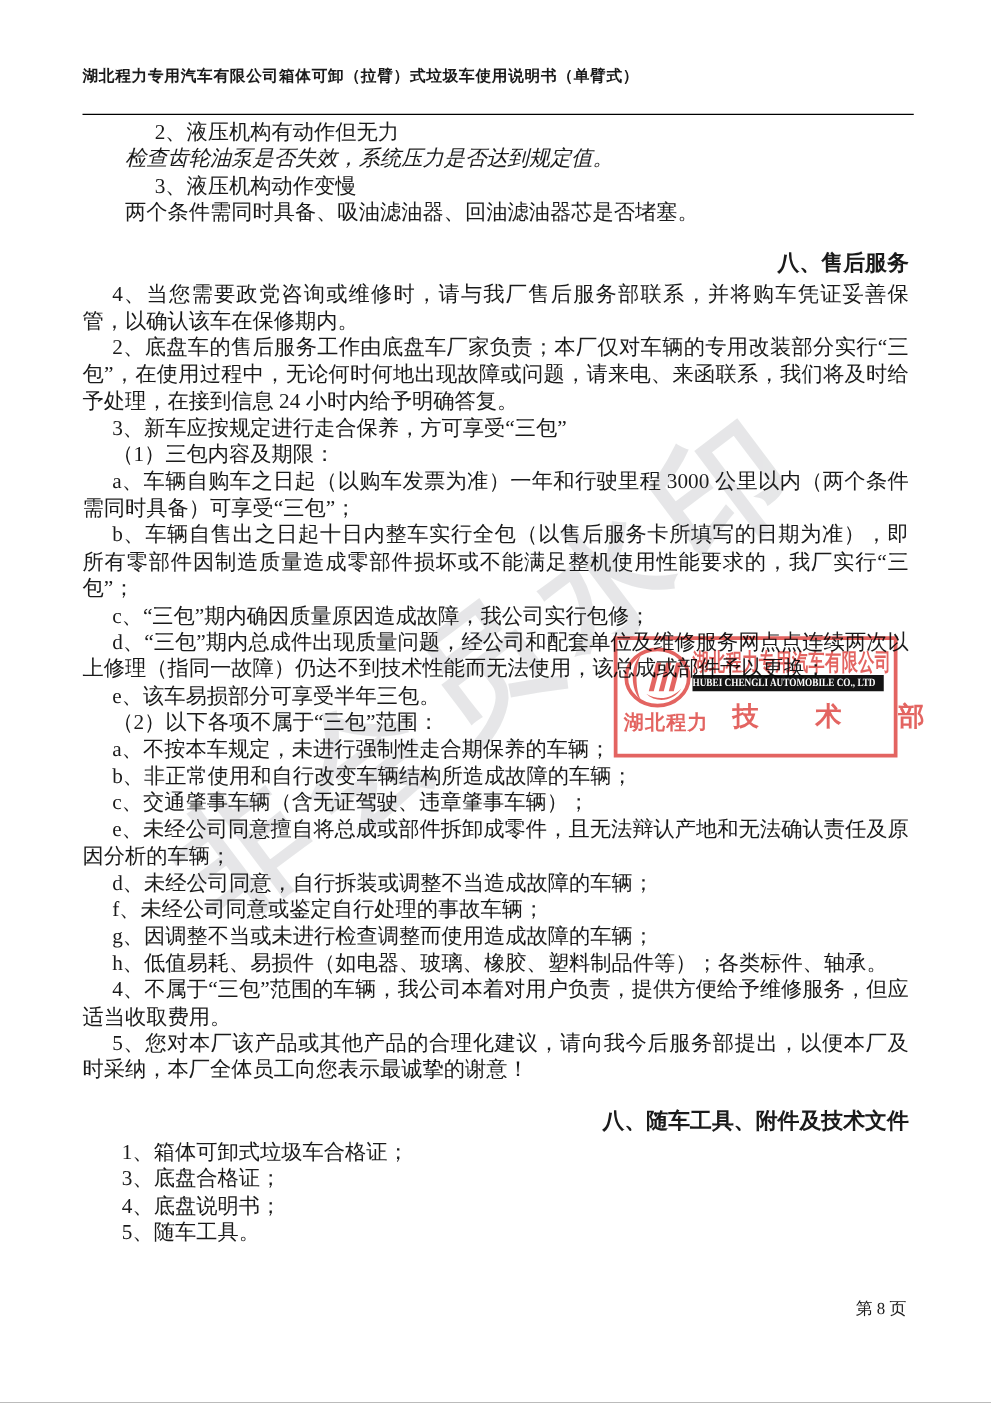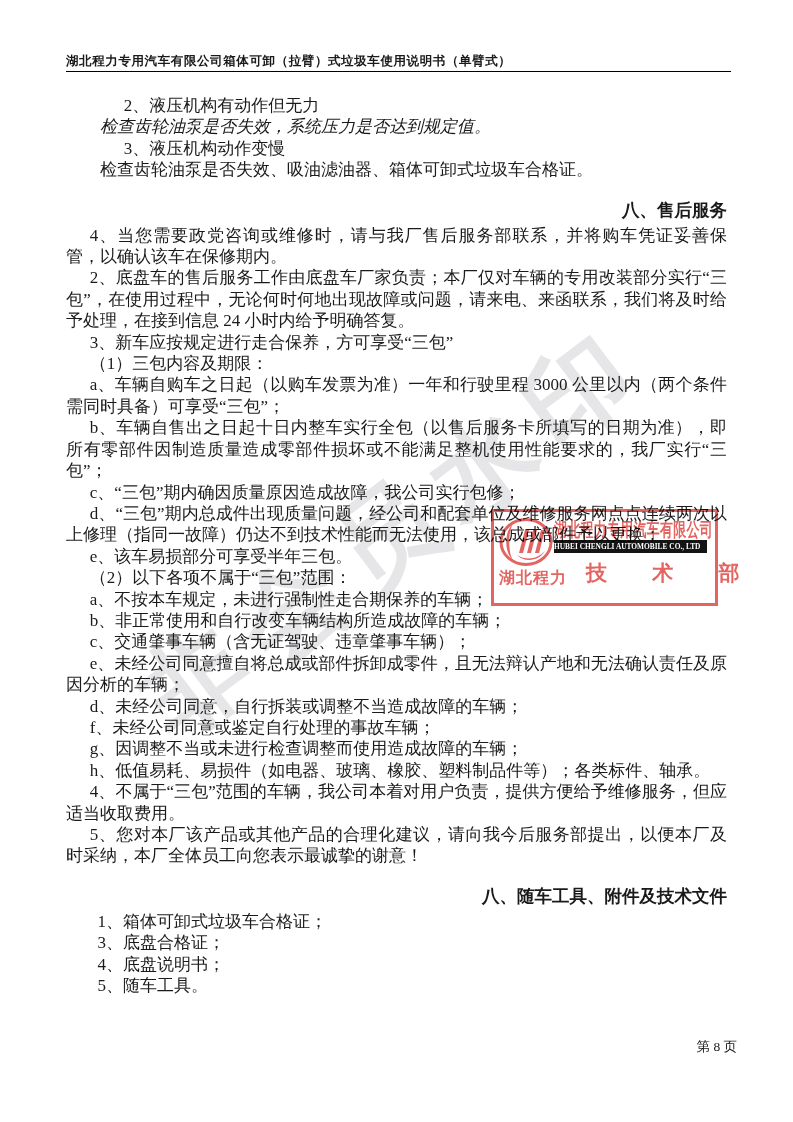--- a/index.html
+++ b/index.html
@@ -12,7 +12,7 @@
   
   .header {
     position:absolute; left:66px; right:62px; top:53px;
-    border-bottom:1.6px solid #000; padding-bottom:1px;
+    border-bottom:1.6px solid #000; padding-bottom:21px;
     font-size:12.5px; font-weight:bold; letter-spacing:0.6px; white-space:nowrap;
   }
   

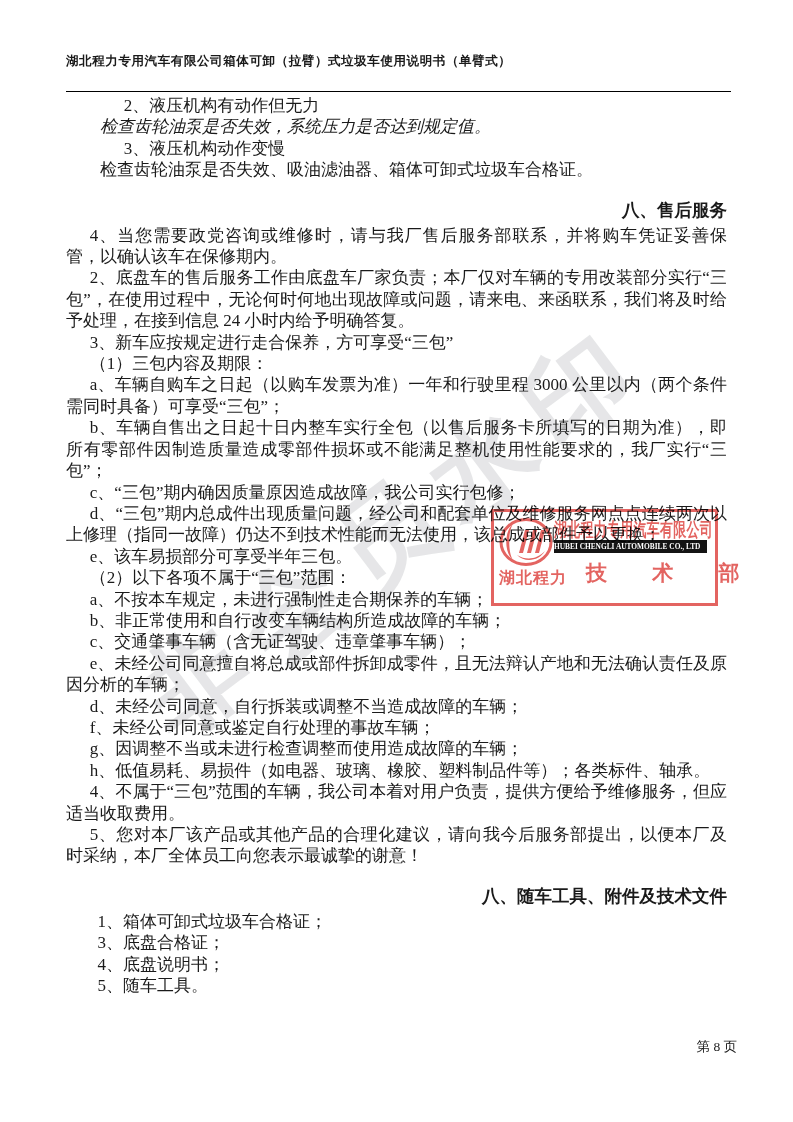--- a/index.html
+++ b/index.html
@@ -91,7 +91,7 @@
 
         <p class="line" style="text-indent: 3.4em;">3、液压机构动作变慢</p>
 
-        <p class="line" style="text-indent: 2em;">检查齿轮油泵是否失效、吸油滤油器、箱体可卸式垃圾车合格证。</p>
+        <p class="line" style="text-indent: 2em;">两个条件需同时具备、吸油滤油器、回油滤油器芯是否堵塞。</p>
       </div>
 
     <h2 class="sec-heading">八、售后服务</h2>

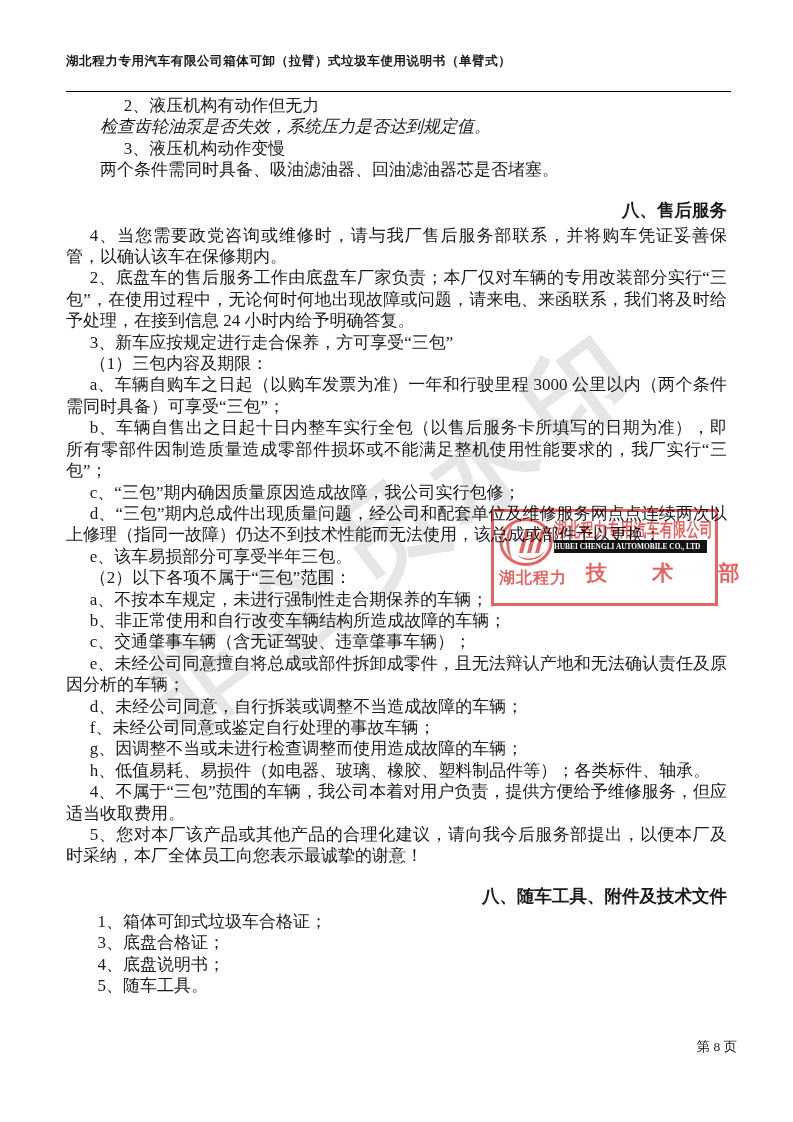--- a/index.html
+++ b/index.html
@@ -67,7 +67,7 @@
   }
   
   .footer {
-    position:absolute; right:56px; top:1038px; font-size:13.5px; z-index:2;
+    position:absolute; right:68px; top:1038px; font-size:13.5px; z-index:2;
   }
 </style>
 </head>

